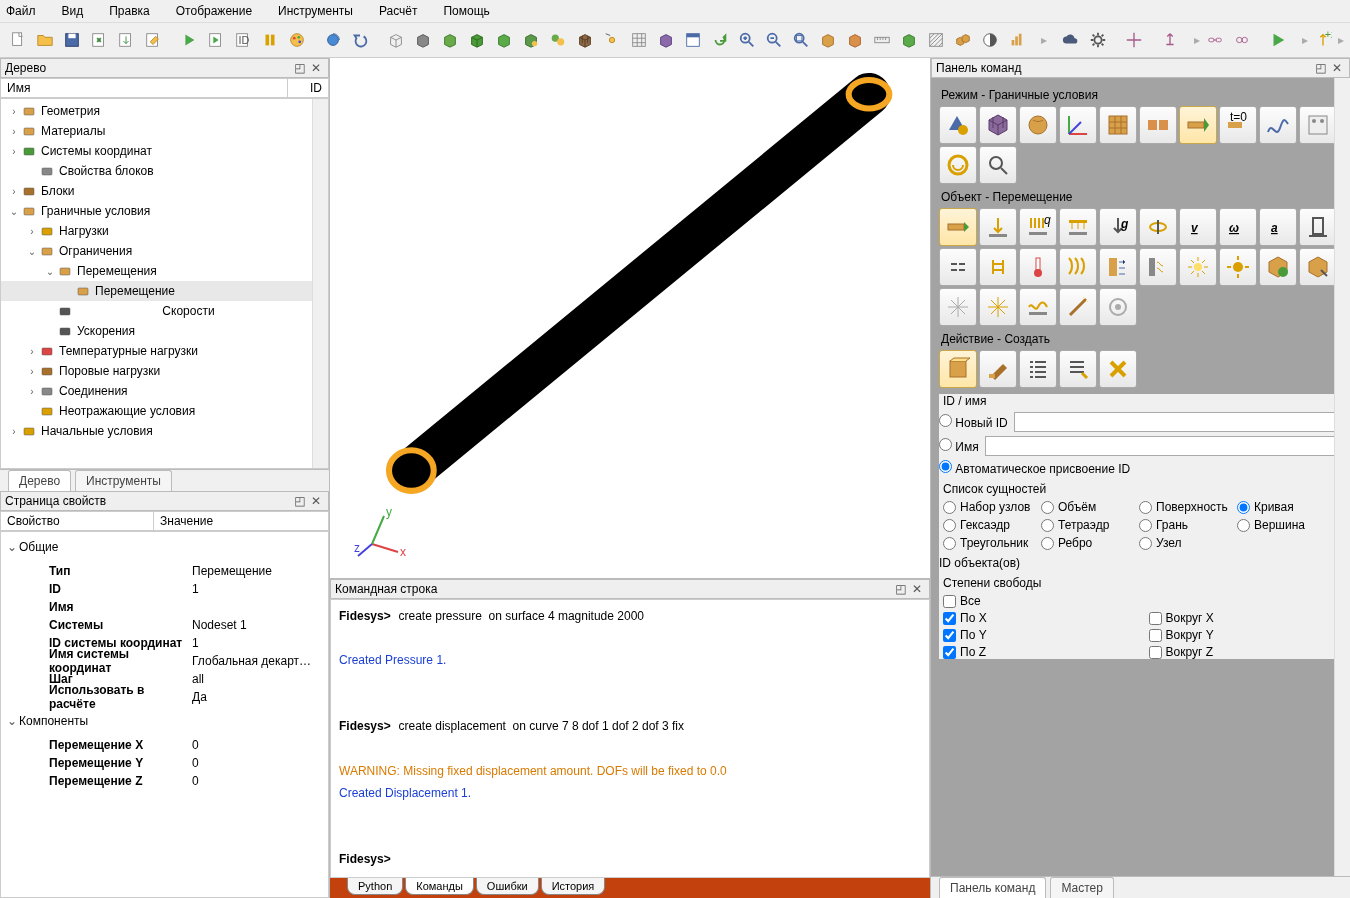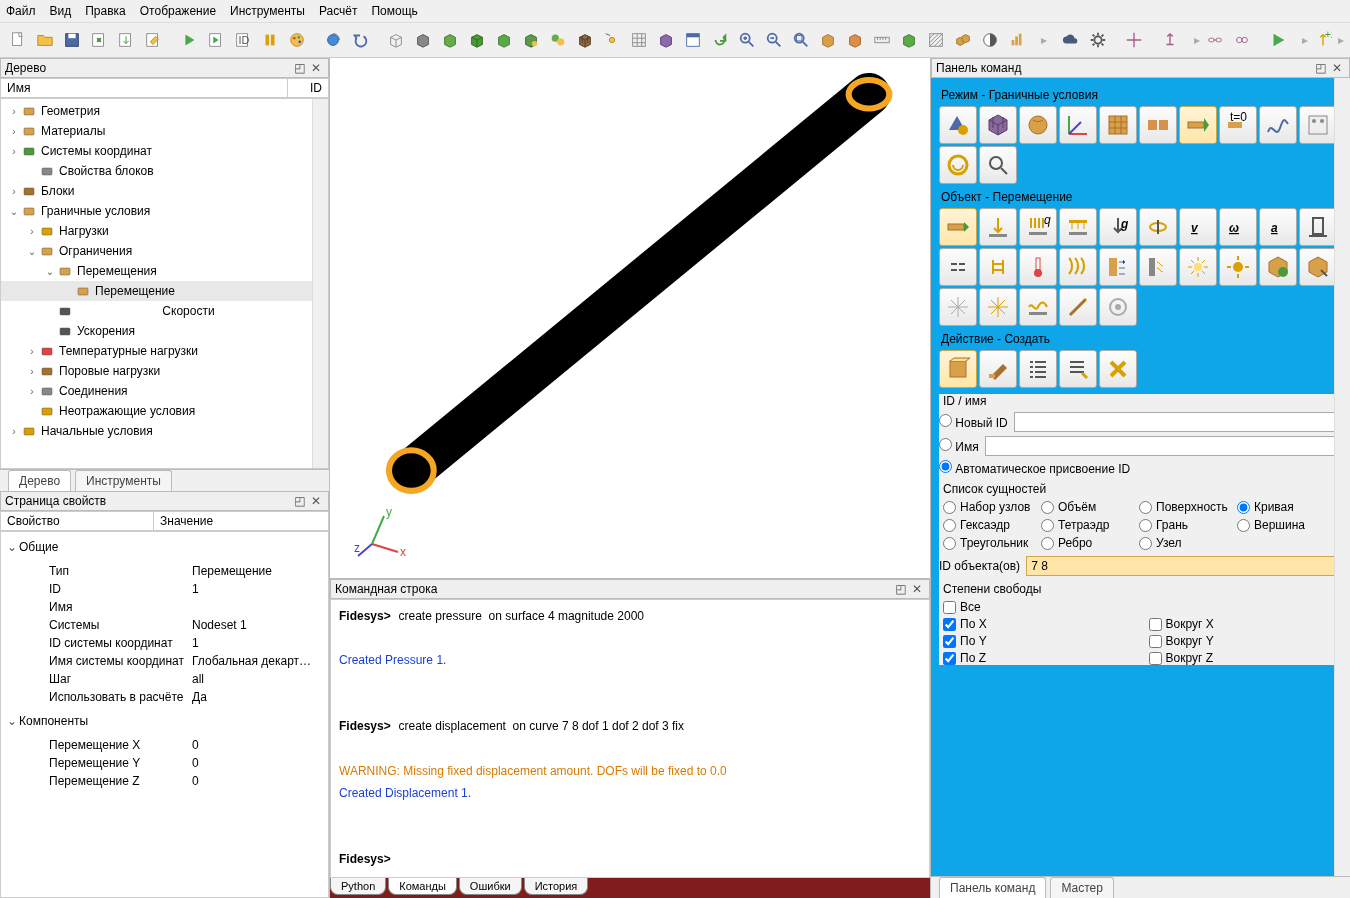--- a/index.html
+++ b/index.html
@@ -6,7 +6,7 @@
 body { width:1350px; height:898px; background:#f0f0f0; overflow:hidden; position:relative; }
 
 
-.menubar { height:22px; background:#f0f0f0; display:flex; align-items:center; padding:0 6px; gap:14px; }
+.menubar { height:22px; background:#f0f0f0; display:flex; align-items:center; padding:0 6px; gap:26px; }
 .menubar span { cursor:default; }
 
 

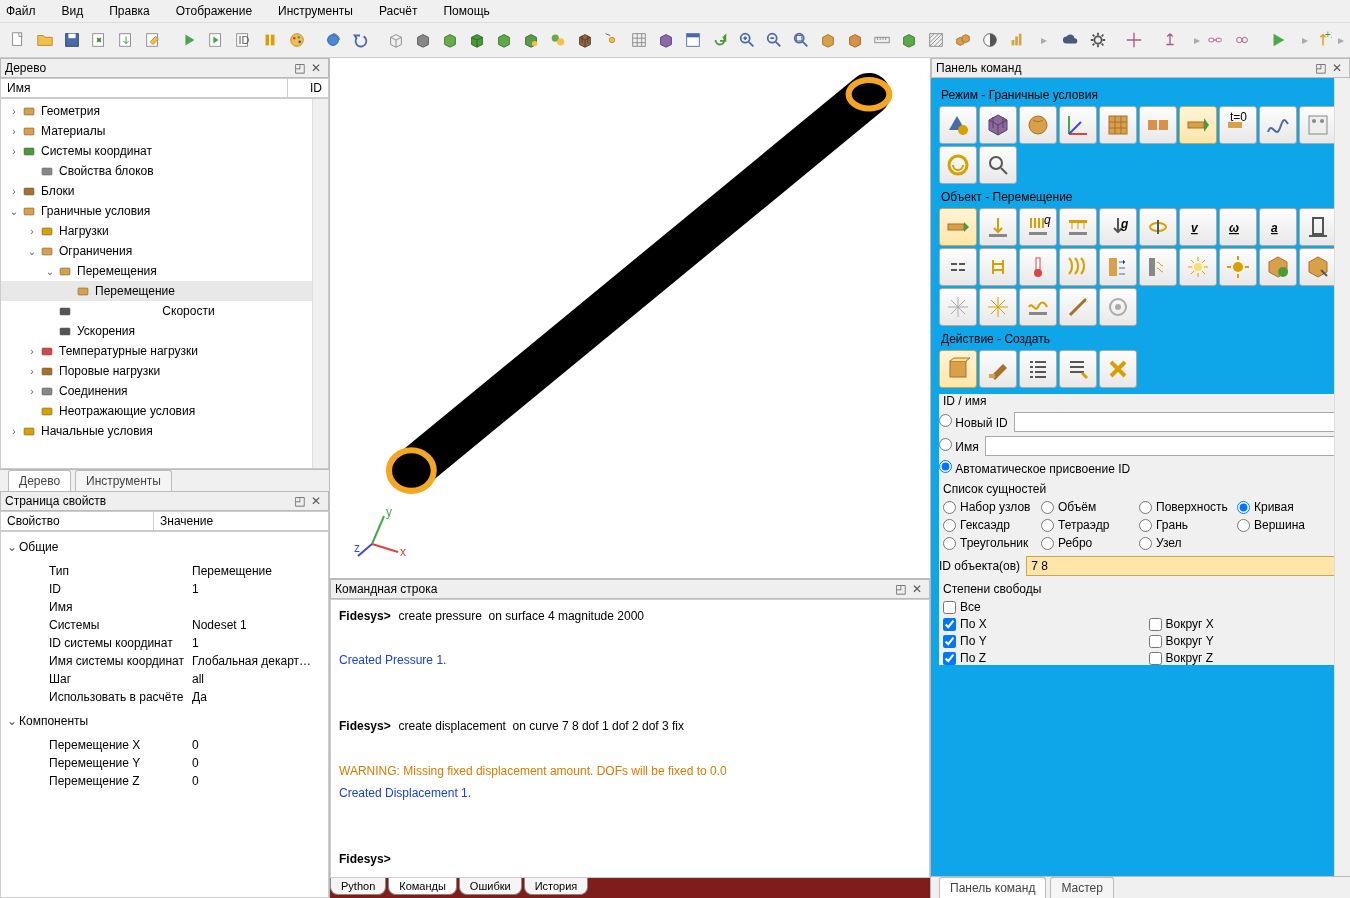--- a/index.html
+++ b/index.html
@@ -71,7 +71,7 @@
 .cmdtab.active { background:#fff; }
 
 
-.rcontent { flex:1; overflow:auto; padding:6px 8px; background:#0ea5e9; position:relative; }
+.rcontent { flex:1; overflow:auto; padding:6px 8px; background:#a3a3a3; position:relative; }
 .sectlabel { font-size:12px; margin:4px 0 4px 2px; }
 .iconrow { display:flex; gap:2px; flex-wrap:wrap; margin-bottom:6px; }
 .ibtn { width:38px; height:38px; background:linear-gradient(#fdfdfd,#e8e8e8); border:1px solid #aaa; border-radius:3px; display:flex; align-items:center; justify-content:center; }

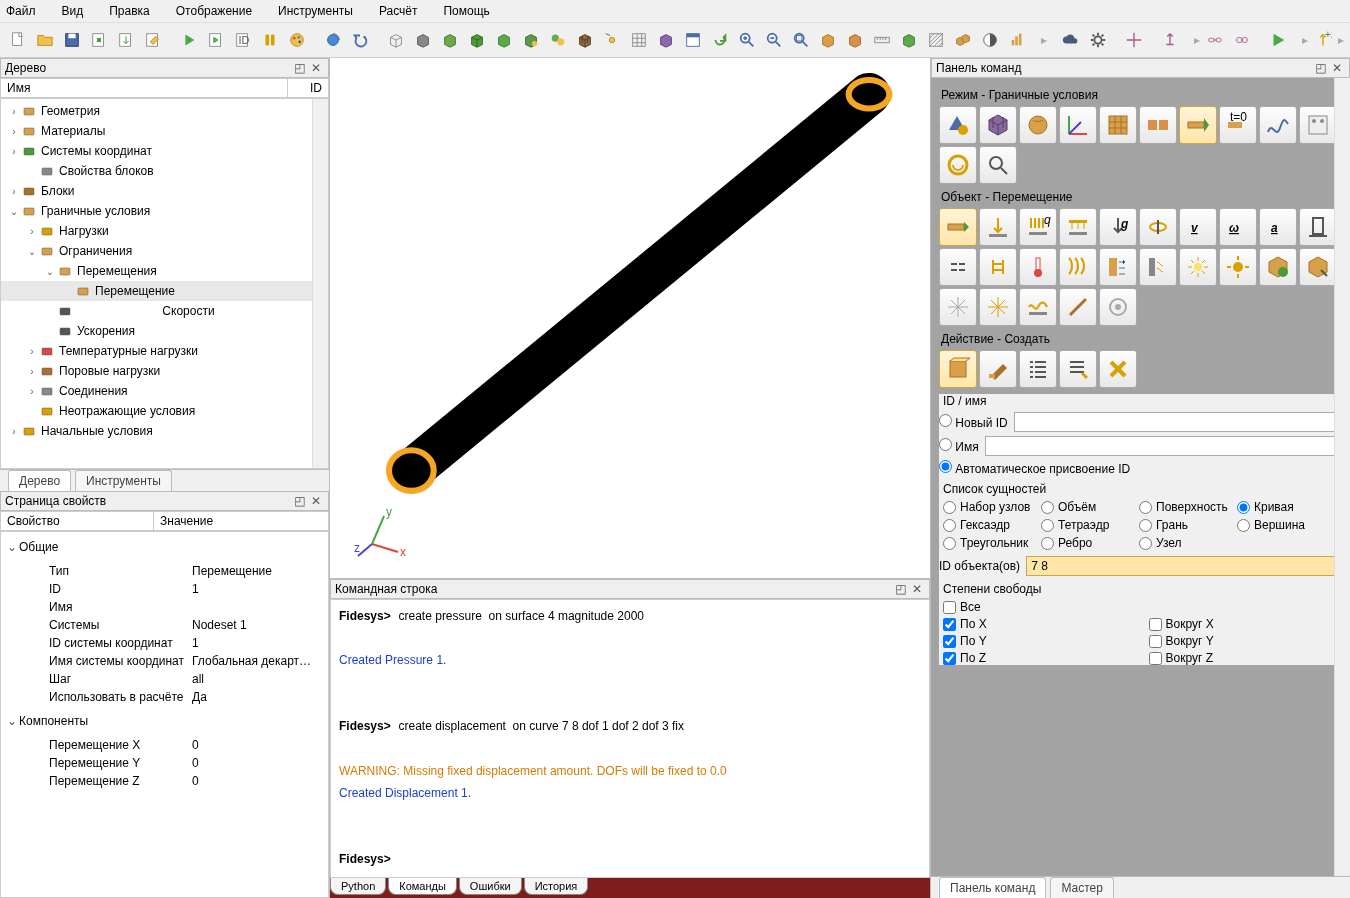--- a/index.html
+++ b/index.html
@@ -51,7 +51,7 @@
 .prophdr .pc1 { width:153px; border-right:1px solid #ccc; }
 .props { flex:1; background:#fff; border:1px solid #ccc; overflow:auto; }
 .prow { display:flex; height:18px; align-items:center; }
-.prow .pc1 { width:185px; padding-left:18px; }
+.prow .pc1 { width:185px; padding-left:18px;font-weight:bold; }
 .prow.group .pc1 { padding-left:6px; font-weight:normal; }
 .prow.group .pexp { display:inline-block; width:12px; color:#555; }
 .prow .pc2 { flex:1; padding-left:6px; }

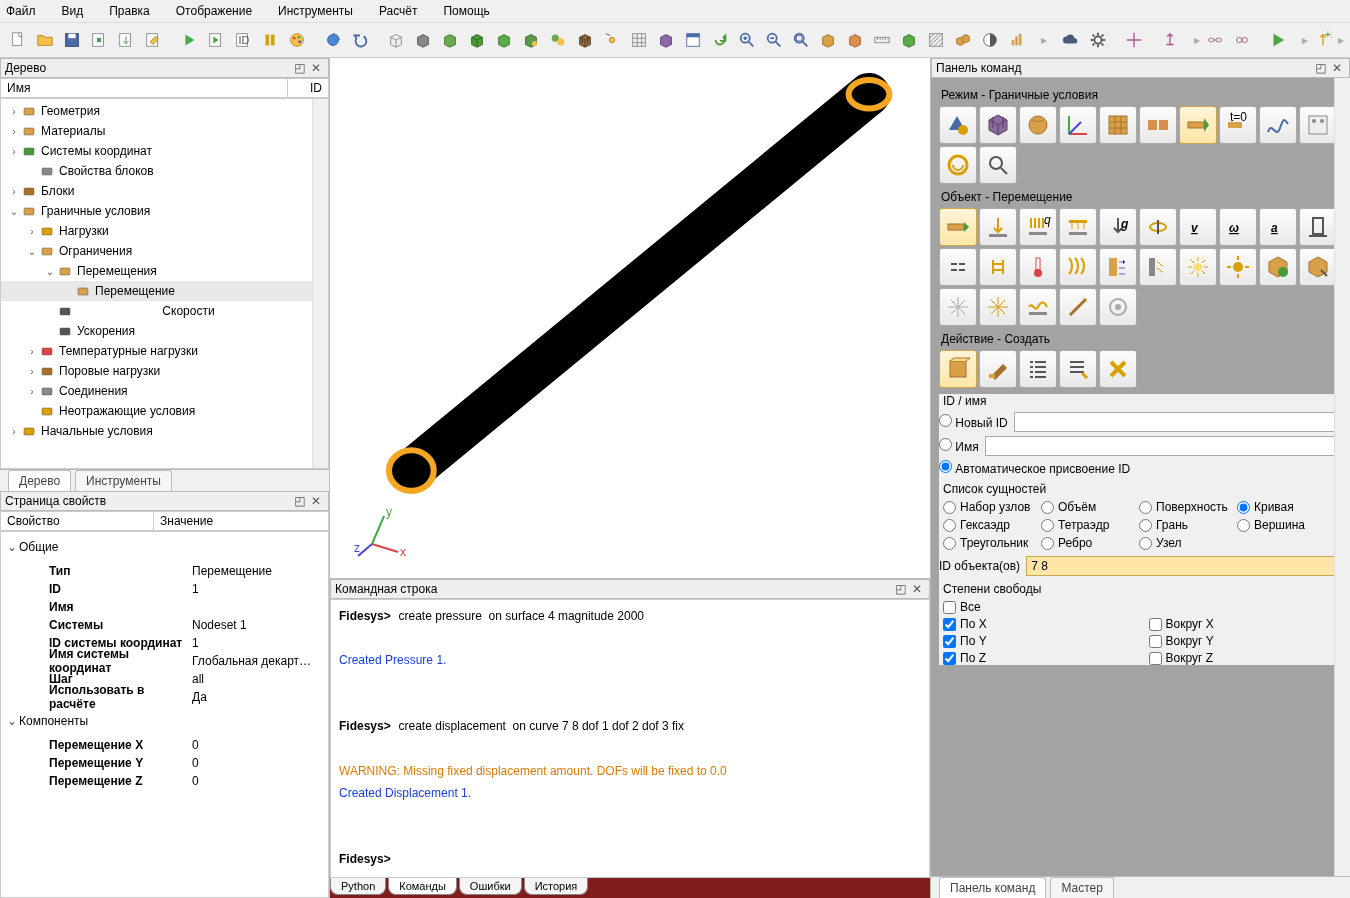--- a/index.html
+++ b/index.html
@@ -989,7 +989,6 @@
 
         <div class="frow">
           <span>ID объекта(ов)</span>
-          <input type="text" class="hil" value="7 8" style="">
         </div>
 
         <div class="group">

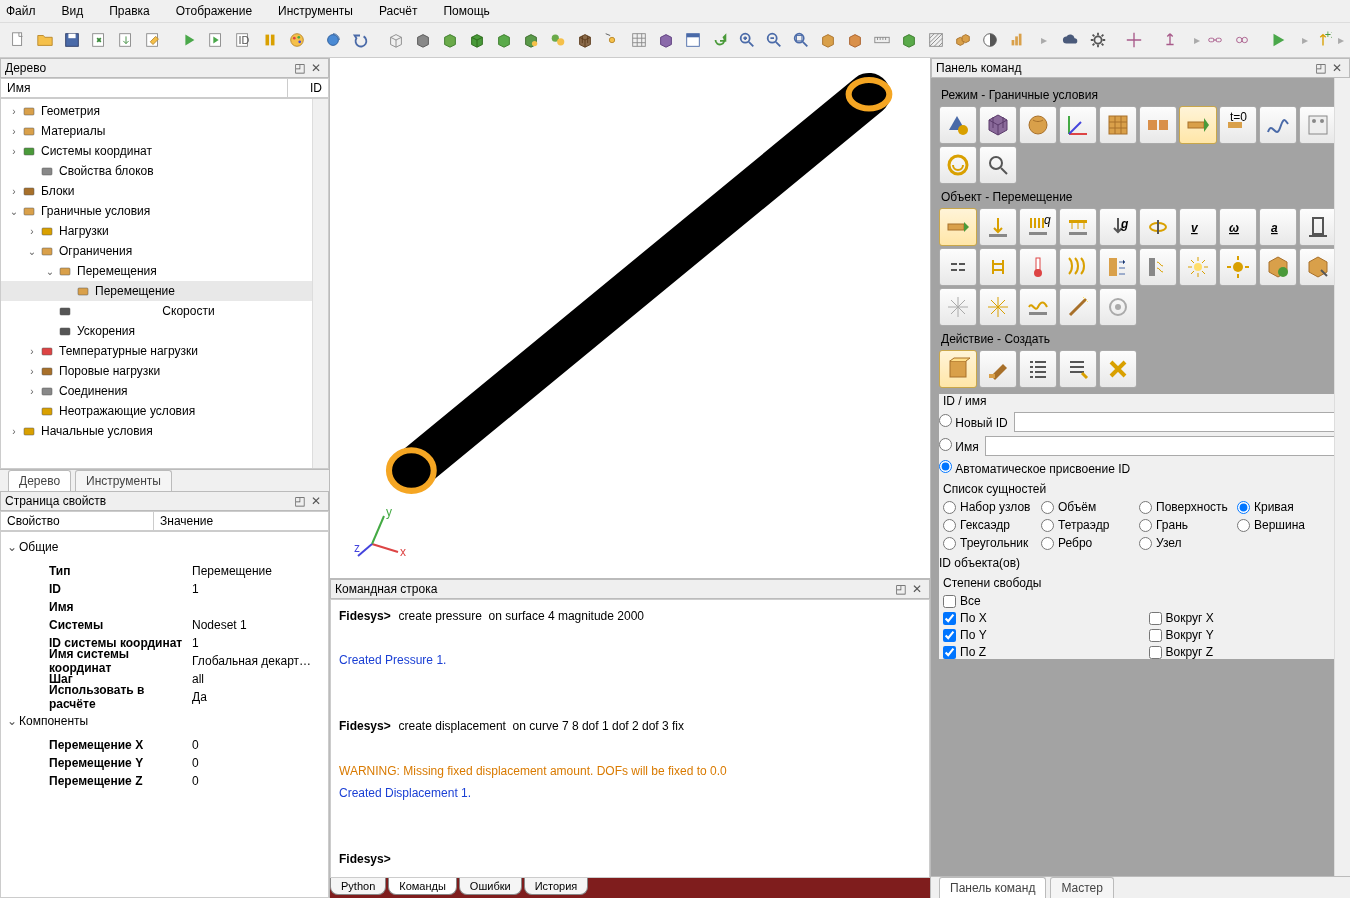--- a/index.html
+++ b/index.html
@@ -66,7 +66,7 @@
 .cmdout { flex:1; background:#fff; border:1px solid #ccc; padding:6px 8px; font-family:'Courier New',monospace; font-size:13px; overflow:auto; white-space:pre; line-height:1.7; }
 .cmdout .blue { color:#1a3fd4; }
 .cmdout .orange { color:#d97a00; }
-.cmdtabs { height:20px; background:#7f1d1d; display:flex; align-items:flex-start; padding-left:0; }
+.cmdtabs { height:20px; background:#c2410c; display:flex; align-items:flex-start; padding-left:17px; }
 .cmdtab { padding:2px 10px; border:1px solid #888; border-top:none; background:#f5f5f5; border-radius:0 0 8px 8px; margin-right:2px; font-size:11px; }
 .cmdtab.active { background:#fff; }
 

